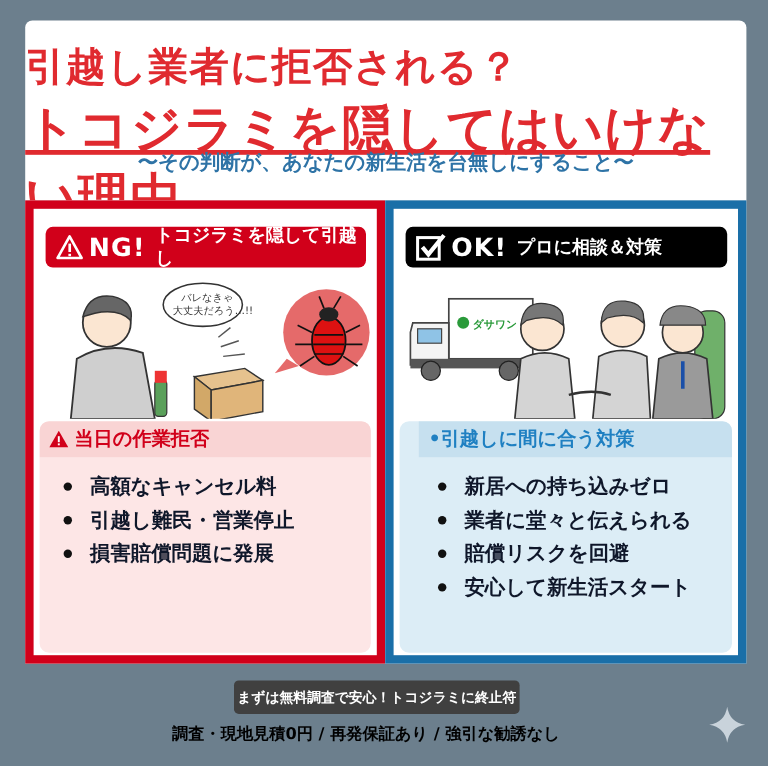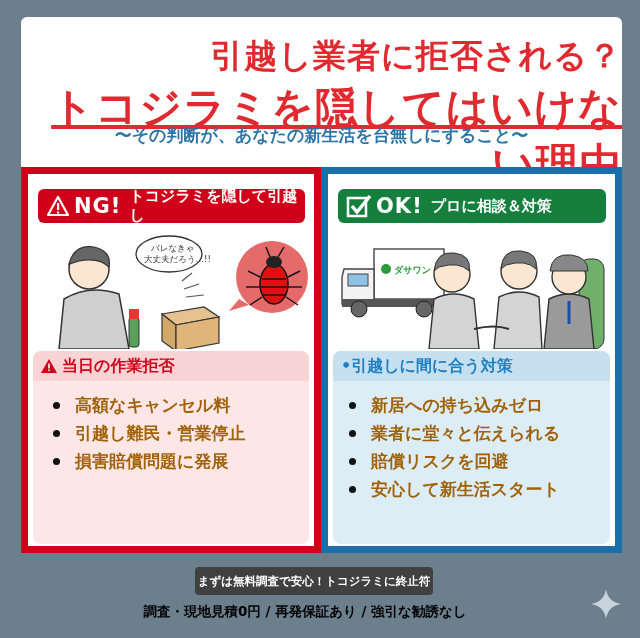--- a/index.html
+++ b/index.html
@@ -14,7 +14,7 @@
     background: #ffffff; border-radius: 6px 6px 0 0;
   }
   .title {
-    position: absolute; left: 21px; width: 601px; text-align: right;
+    position: absolute; left: 21px; width: 601px; text-align: left;
     color: #e02a2f; font-weight: bold; font-size: 33px; letter-spacing: 1px;
   }
   .title.l1 { top: 34px; }

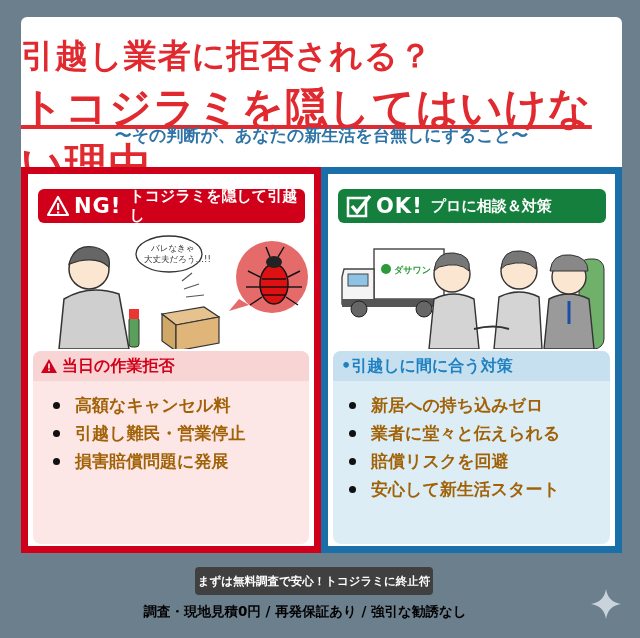--- a/index.html
+++ b/index.html
@@ -34,7 +34,7 @@
     display: flex; align-items: center; padding-left: 8px;
   }
   .ng .panel-head { background: #d1001a; }
-  .ok .panel-head { background: #15803d; }
+  .ok .panel-head { background: #000000; }
   .panel-head .big { font-size: 21px; margin-right: 8px; letter-spacing: 1px; }
   .panel-head .icn { margin-right: 4px; display: inline-flex; }
   .illus { position: absolute; left: 6px; right: 6px; top: 55px; height: 120px; }

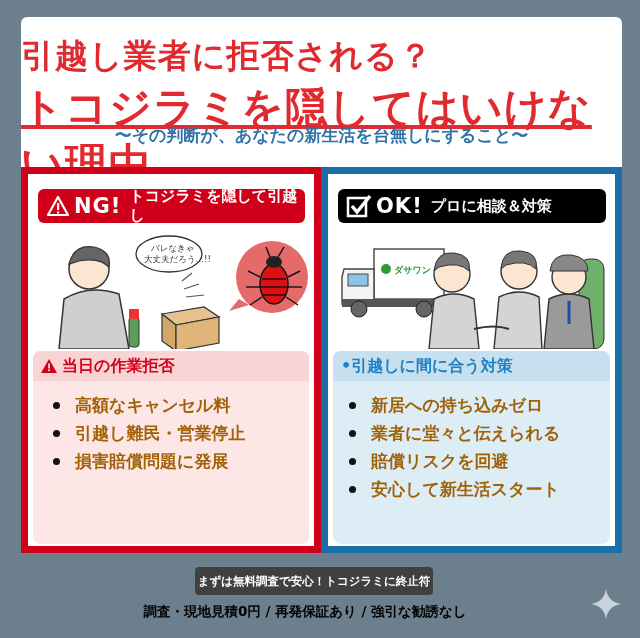--- a/index.html
+++ b/index.html
@@ -43,7 +43,7 @@
     border-radius: 8px; overflow: hidden;
   }
   .ng .box { background: #fde6e6; }
-  .ok .box { background: #dcedf6; }
+  .ok .box { background: #dcedf6; padding-left: 16px; }
   .box-head {
     height: 30px; display: flex; align-items: center; padding-left: 8px;
     font-weight: bold; font-size: 16px;

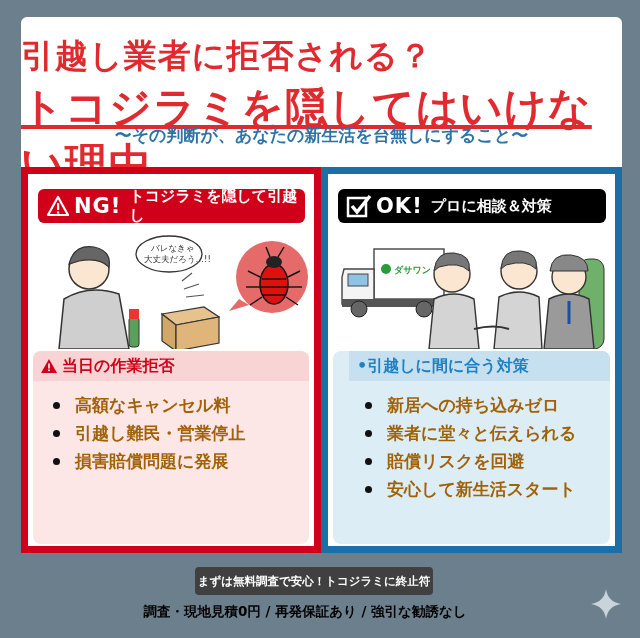--- a/index.html
+++ b/index.html
@@ -52,7 +52,7 @@
   .ok .box-head { background: #c6e0ef; color: #1f80c2; }
   .box ul { list-style: none; padding: 10px 0 0 14px; }
   .box li {
-    font-weight: bold; font-size: 17px; color: #a16207; height: 28px;
+    font-weight: bold; font-size: 17px; color: #0f172a; height: 28px;
     display: flex; align-items: center;
   }
   .box li::before {

